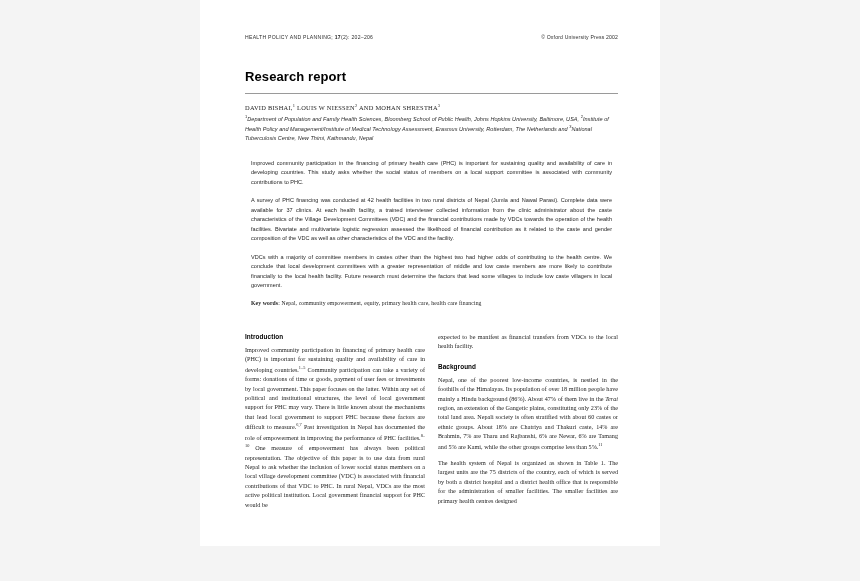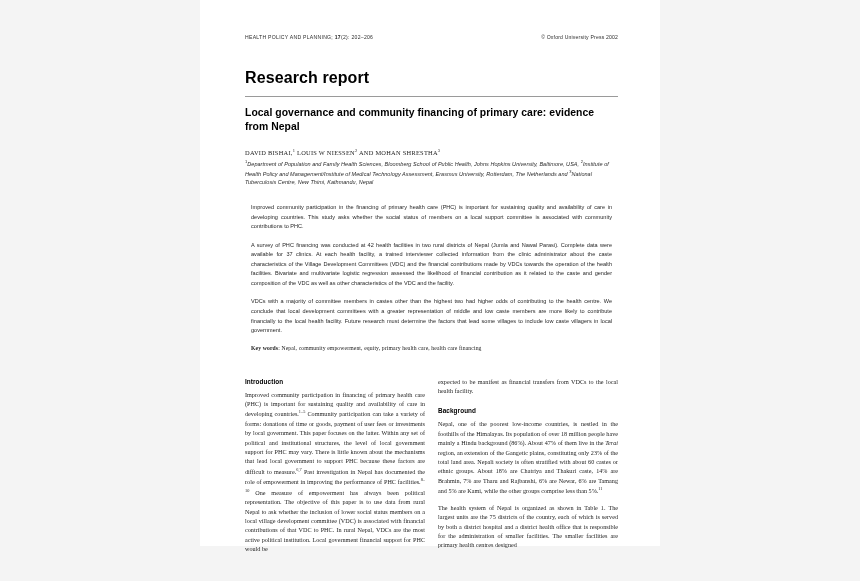--- a/index.html
+++ b/index.html
@@ -49,7 +49,7 @@
   .kicker {
     font-family: "Liberation Sans", sans-serif;
     font-weight: bold;
-    font-size: 16px;
+    font-size: 13px;
     color: #000;
     letter-spacing: 0.1px;
     margin-bottom: 9px;

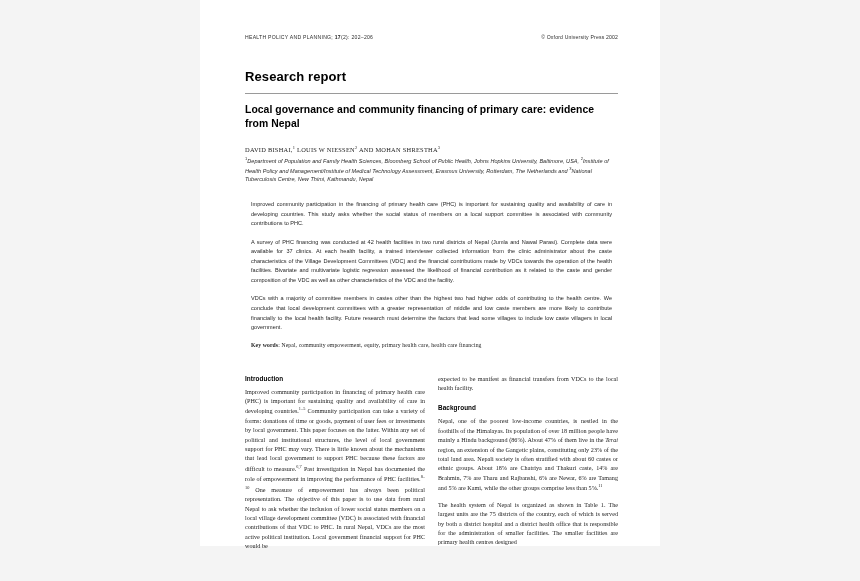--- a/index.html
+++ b/index.html
@@ -158,7 +158,6 @@
 
       <div class="kicker">Research report</div>
       <div class="rule"></div>
-      <h1 class="title">Local governance and community financing of primary care: evidence from Nepal</h1>
 
       <div class="authors">
         <span>DAVID BISHAI,</span><sup>1</sup><span> LOUIS W NIESSEN</span><sup>2</sup><span> AND MOHAN SHRESTHA</span><sup>3</sup>

